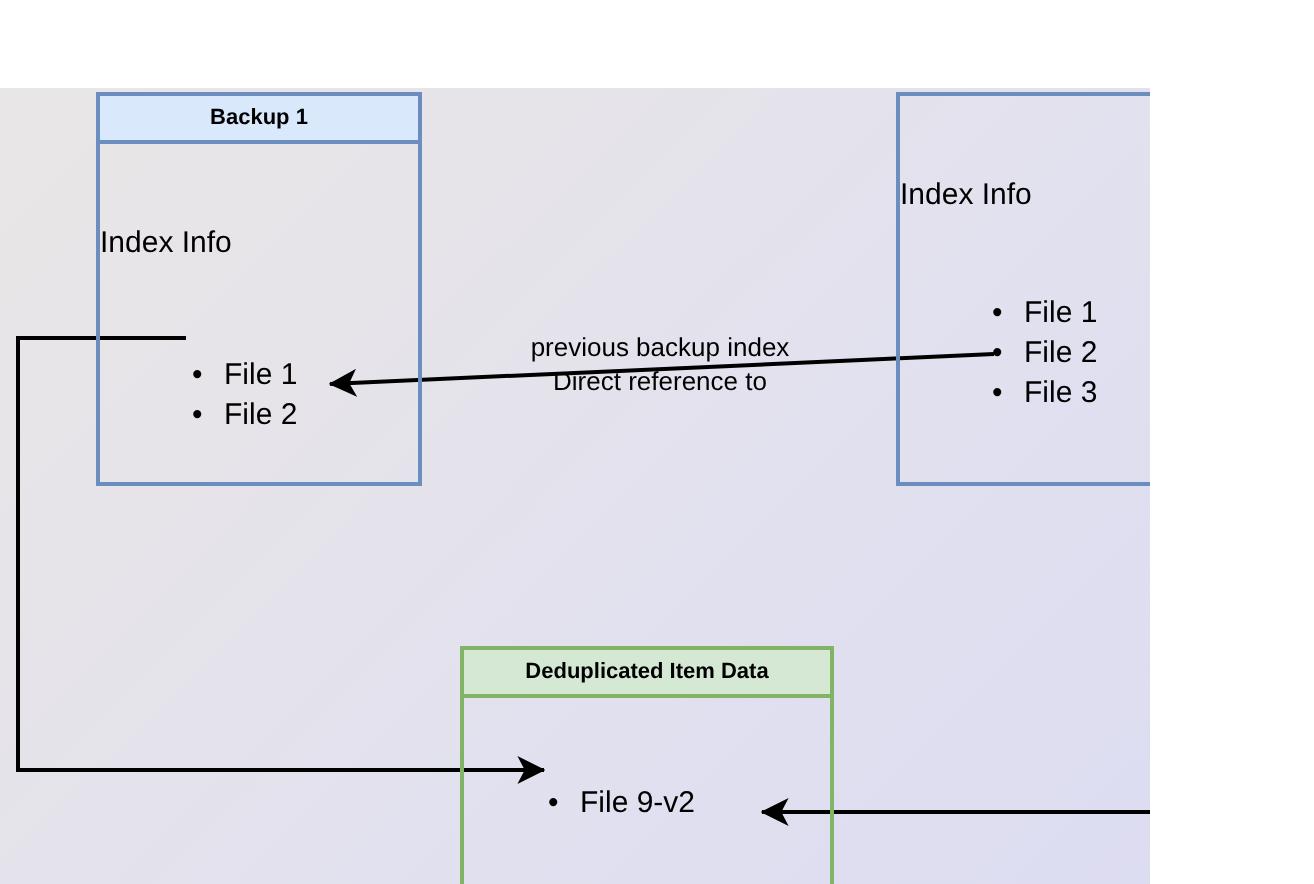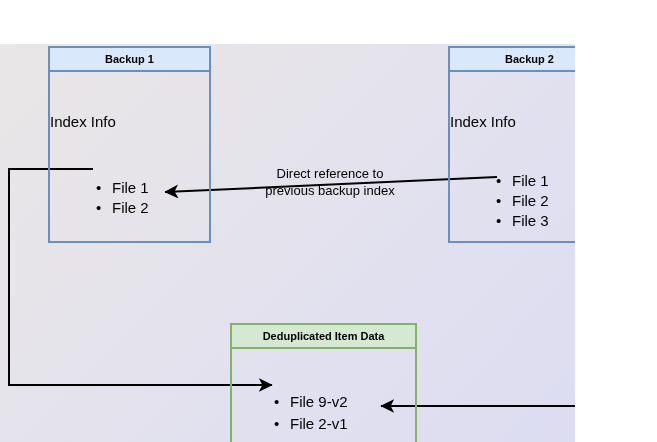--- a/index.html
+++ b/index.html
@@ -176,7 +176,6 @@
   </div>
 
   <div class="node blue" style="left:448px; top:2px; width:163px; height:197px;">
-    <div class="node-header">Backup 2</div>
     <div class="node-body" style="height:174px;">
       <div class="index-title" style="top:42px;">Index Info</div>
       <ul class="file-list" style="left:46px; top:99px;">

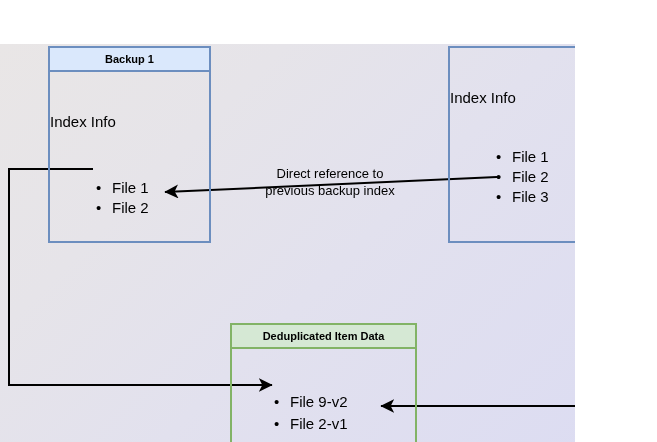--- a/index.html
+++ b/index.html
@@ -197,8 +197,8 @@
   </div>
 
   <div class="edge-label" style="left:240px; top:121px; width:180px;">
+    <div>previous backup index</div>
     <div>Direct reference to</div>
-    <div>previous backup index</div>
   </div>
 
 </div>

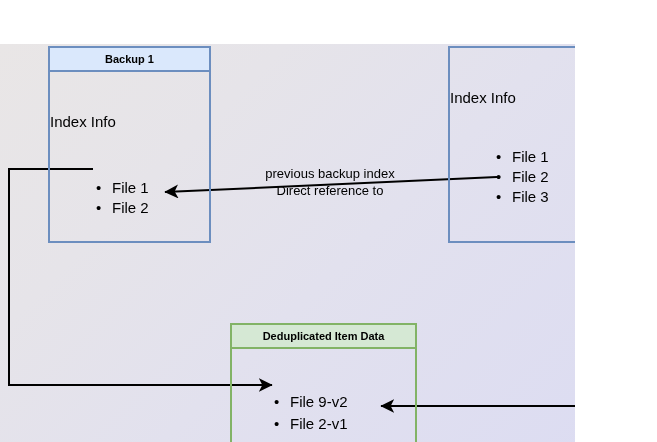--- a/index.html
+++ b/index.html
@@ -191,7 +191,6 @@
     <div class="node-body" style="height:143px;">
       <ul class="dedup-list" style="left:42px; top:42px;">
         <li>File 9-v2</li>
-        <li>File 2-v1</li>
       </ul>
     </div>
   </div>

